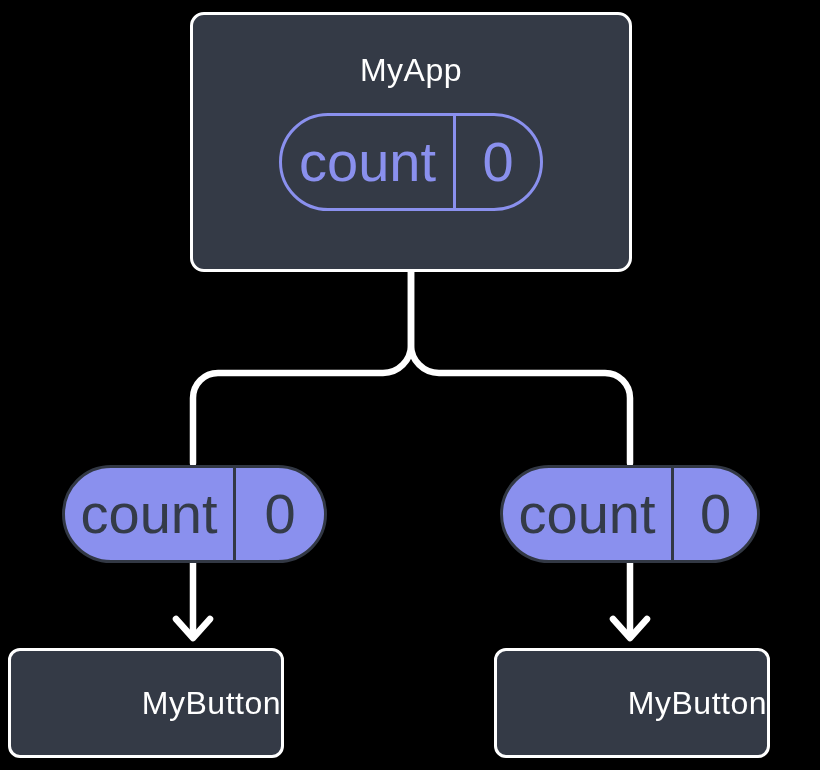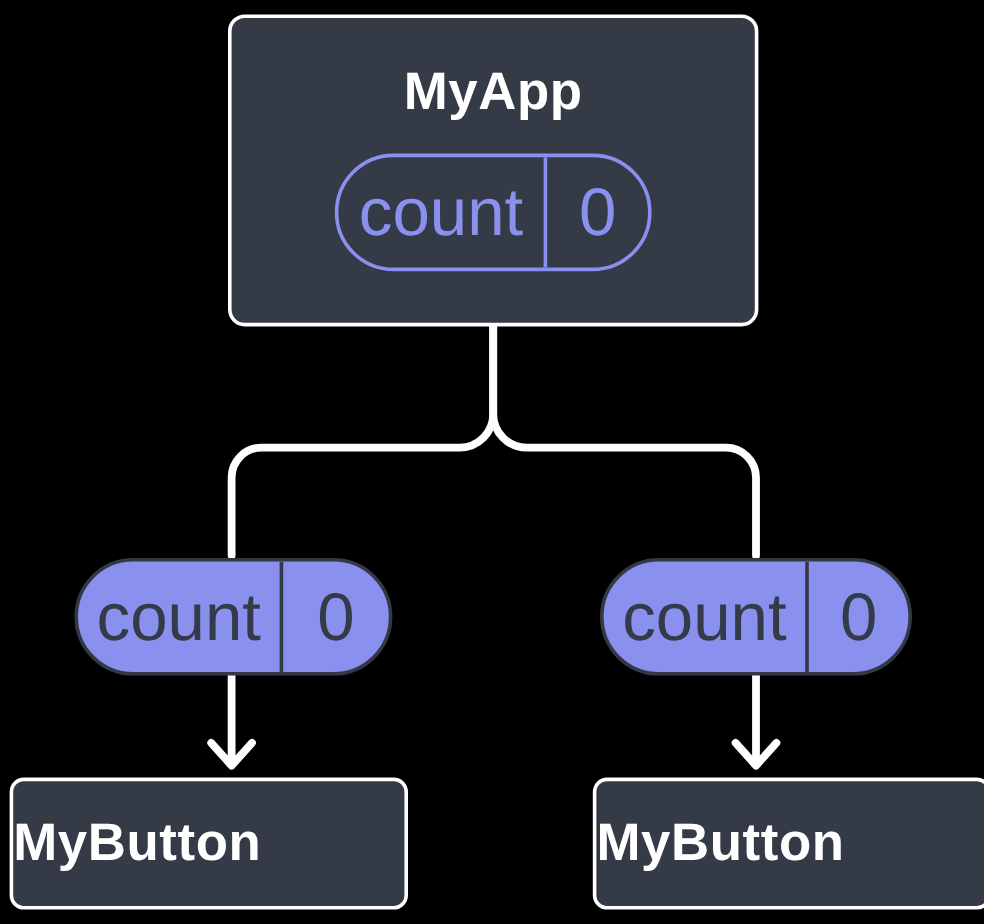--- a/index.html
+++ b/index.html
@@ -36,8 +36,8 @@
     color: var(--node-text);
   }
   .node-title {
-    font-size: 44px;
-    font-weight: 700;
+    font-size: 32px;
+    font-weight: 400;
     letter-spacing: 0.5px;
     line-height: 1.2;
     text-align: center;

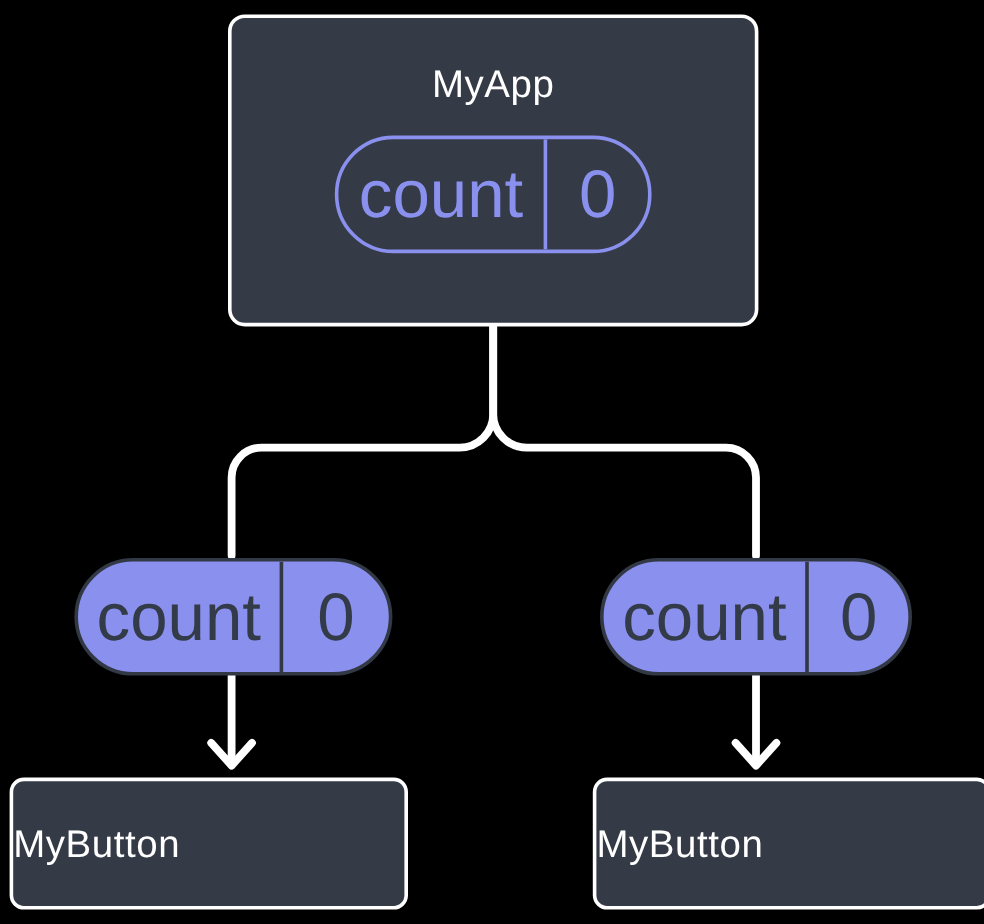--- a/index.html
+++ b/index.html
@@ -85,9 +85,9 @@
   .pill-right-prop { left: 500px; top: 465px; width: 260px; grid-template-columns: 166px 3px 1fr; }
   
   .child-node {
-    width: 332px; height: 110px;
+    width: 276px; height: 110px;
     border-radius: 12px;
-    display: flex; align-items: center; justify-content: flex-start;
+    display: flex; align-items: center; justify-content: flex-end;
   }
   .child-left  { left: 8px;   top: 648px; }
   .child-right { left: 494px; top: 648px; }

